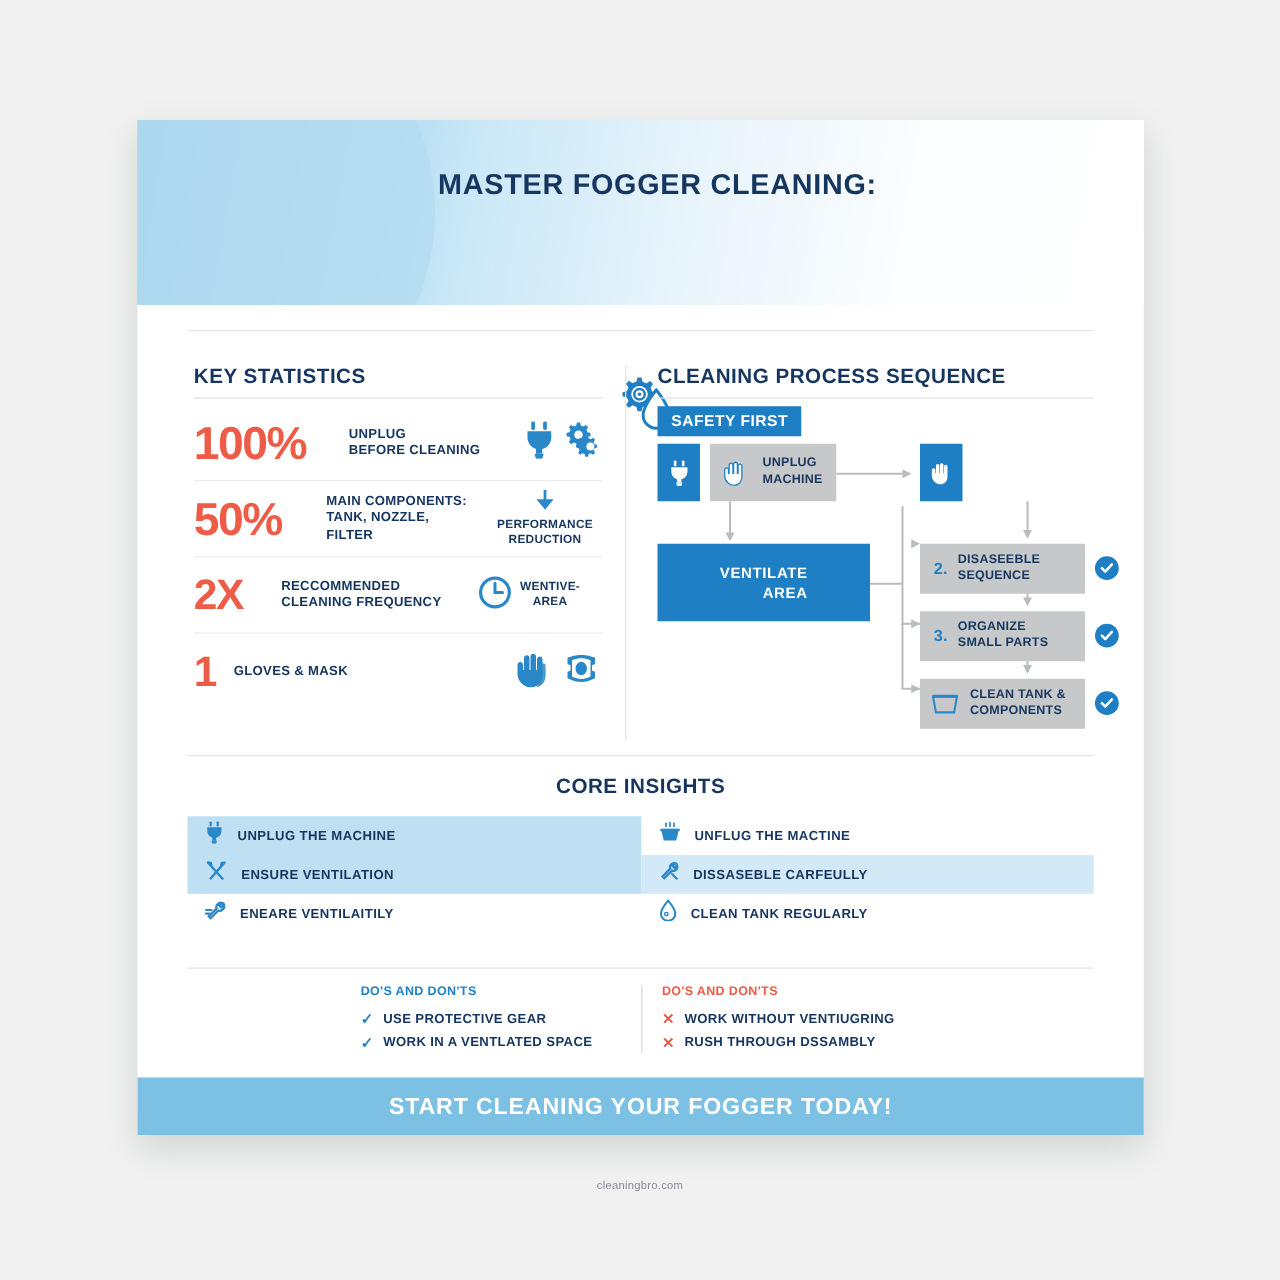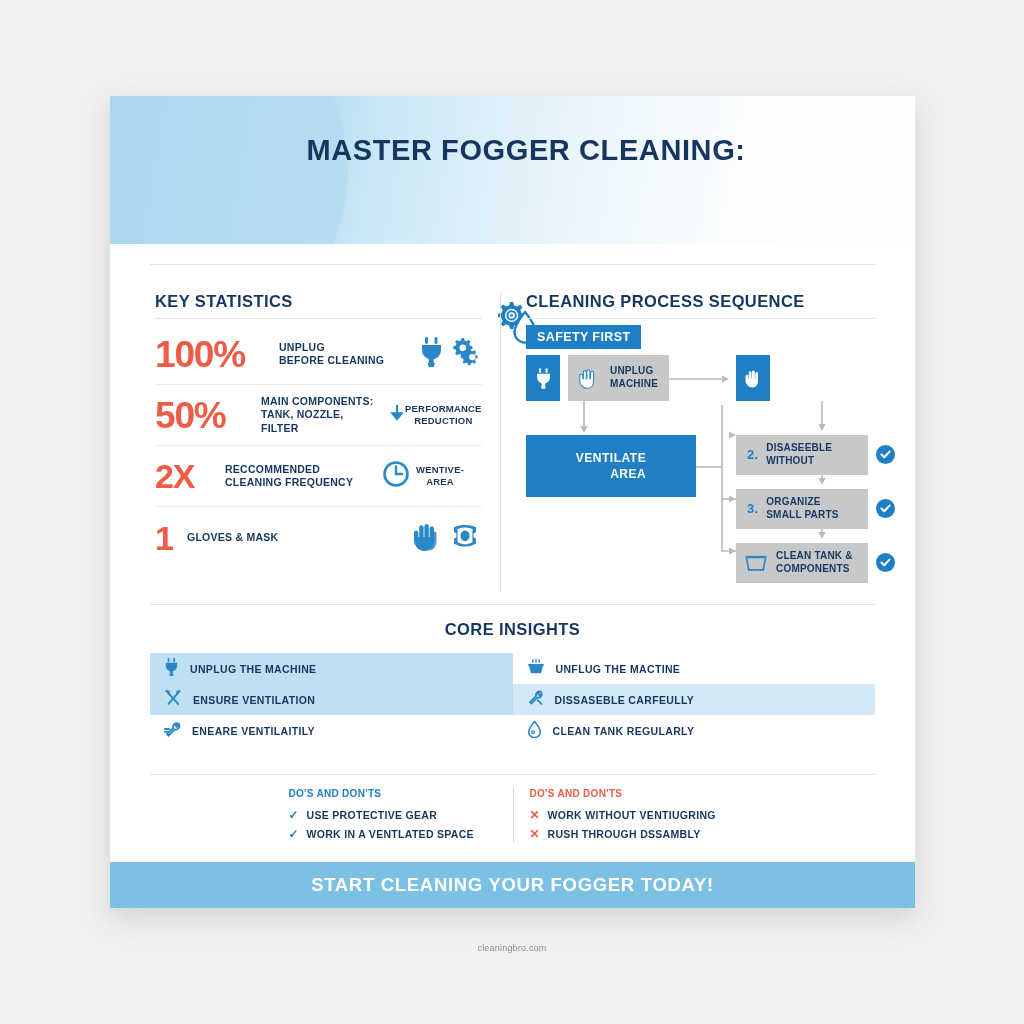--- a/index.html
+++ b/index.html
@@ -45,7 +45,7 @@
     letter-spacing: .6px;
     line-height: 1.16;
   }
-  .title-l1 { font-size: 29px; padding-left: 27px; }
+  .title-l1 { font-size: 23px; padding-left: 27px; }
   .title-l2 { font-size: 27px; }
 
   .logo-wrap {

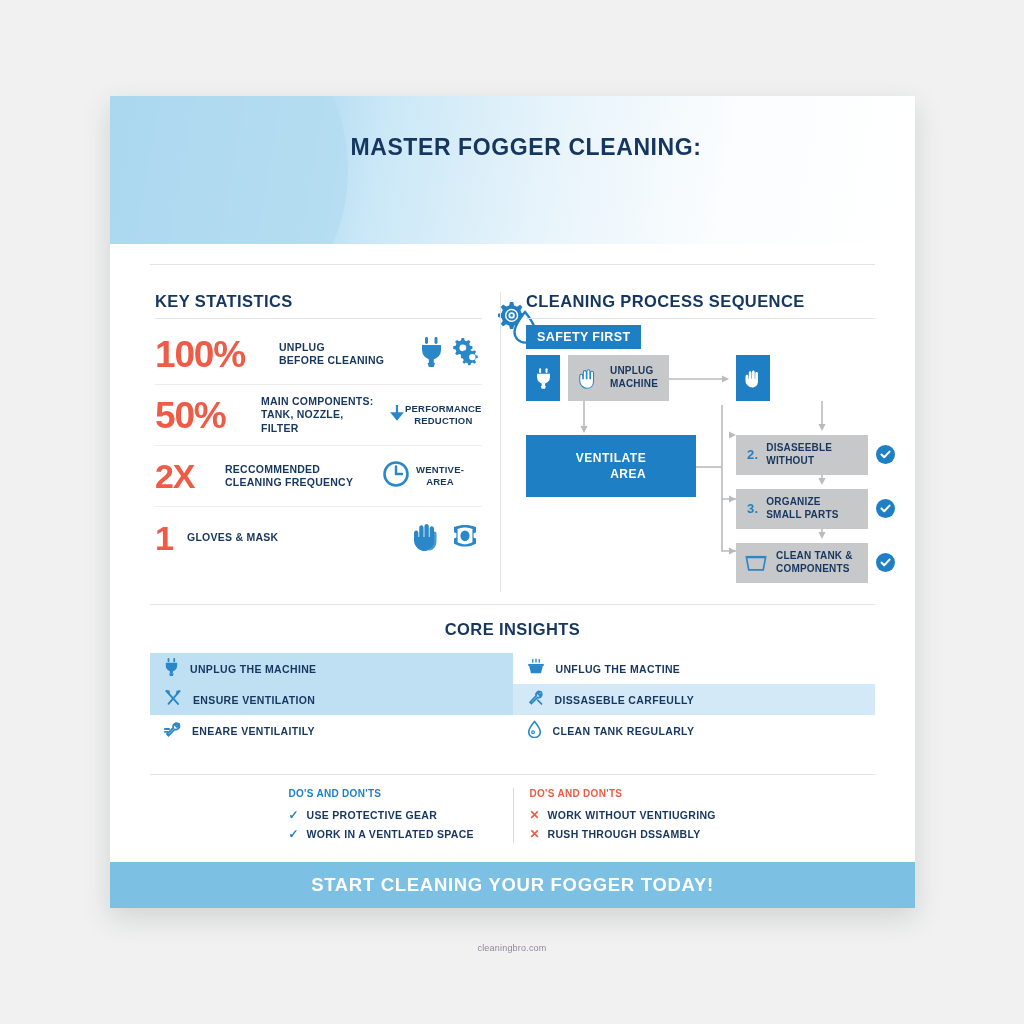--- a/index.html
+++ b/index.html
@@ -261,7 +261,7 @@
             <div>MAIN COMPONENTS:</div>
             <div>TANK, NOZZLE, FILTER</div>
           </div>
-          <div class="stat-right" style="flex-direction:row;gap:1px;width:92px">
+          <div class="stat-right" style="flex-direction:column;gap:1px;width:92px">
             <span>
               <svg width="14" height="16" viewBox="0 0 14 16">
                   <path d="M7 0 v10 M7 14 l-4.6-5.6 h9.2 z" stroke="#2a87c8" stroke-width="2.2" fill="#2a87c8"></path>

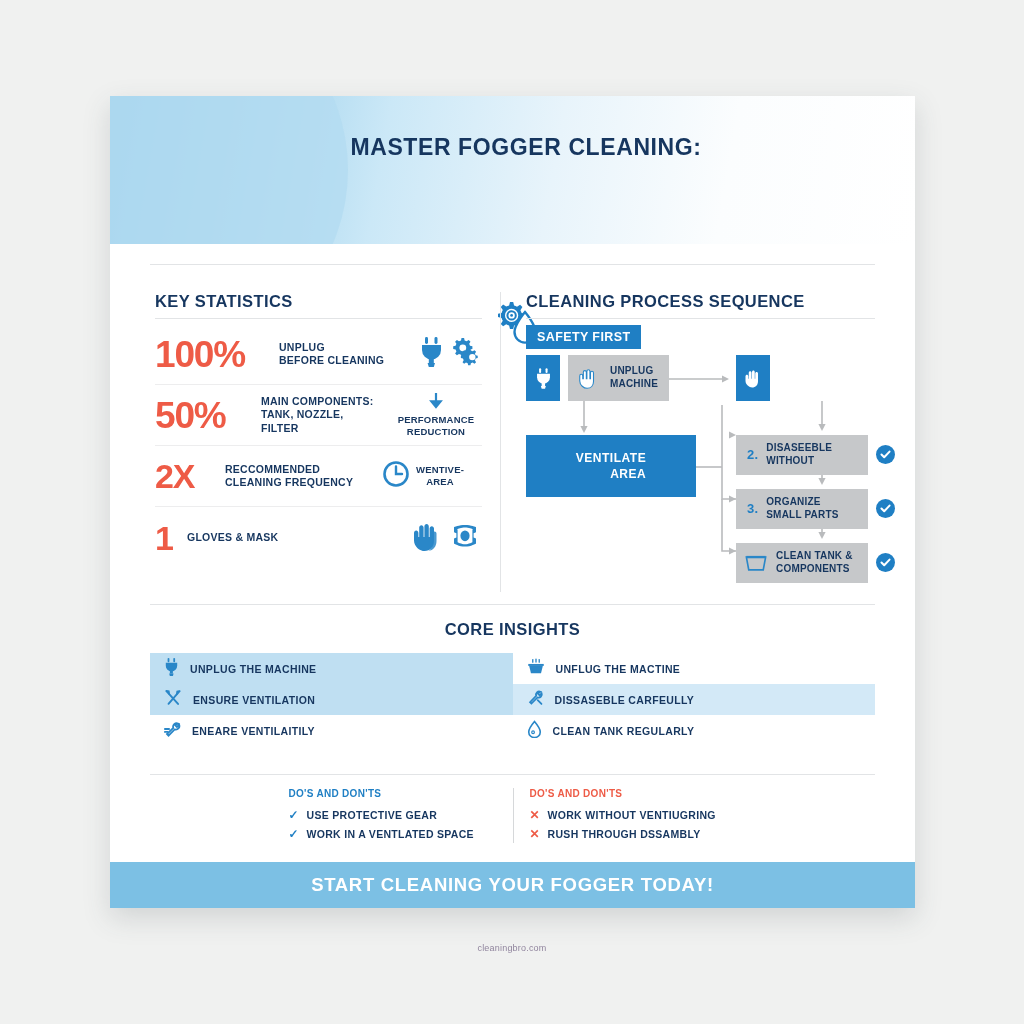--- a/index.html
+++ b/index.html
@@ -390,7 +390,7 @@
             <span class="fnum">2.</span>
             <div>
               <div>DISASEEBLE</div>
-              <div>WITHOUT</div>
+              <div>SEQUENCE</div>
             </div>
           </div>
           <div class="check" style="left:350px;top:120px">

